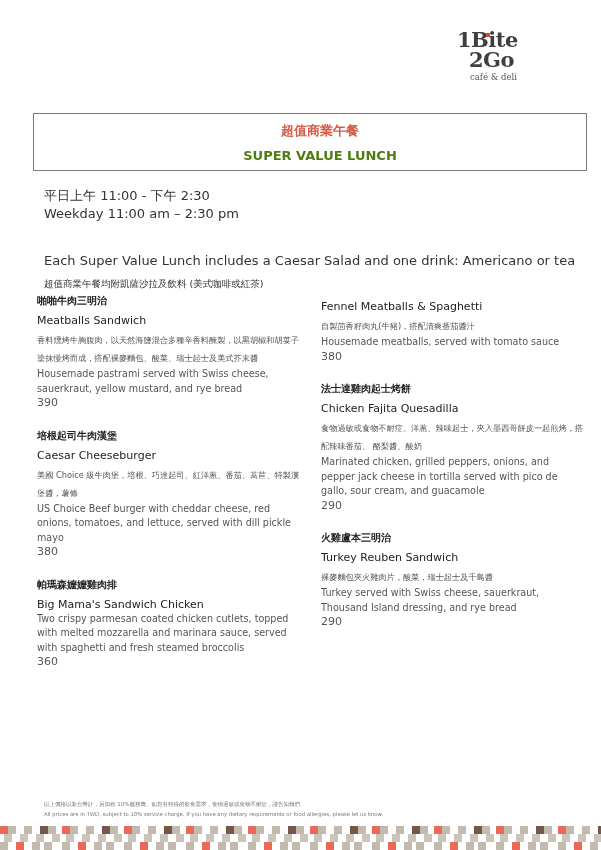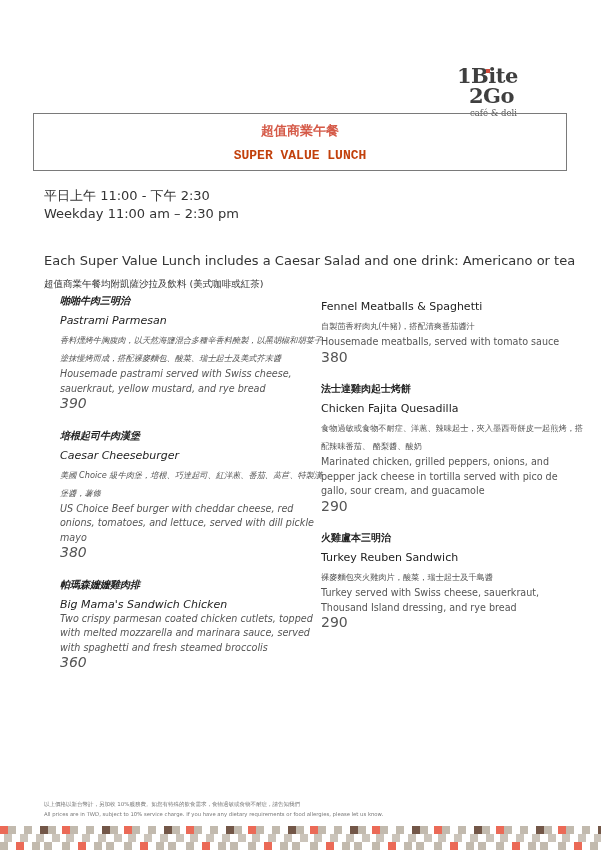--- a/index.html
+++ b/index.html
@@ -12,7 +12,6 @@
     position: absolute; left: 455px; top: 30px; width: 110px;
     font-family: "DejaVu Serif", "Liberation Serif", serif;
     color: #3f3f3f;
-    margin-top: 36px;
   }
   .logo-line1, .logo-line2 {
     font-weight: bold; font-size: 21px; line-height: 20px; letter-spacing: -0.5px;

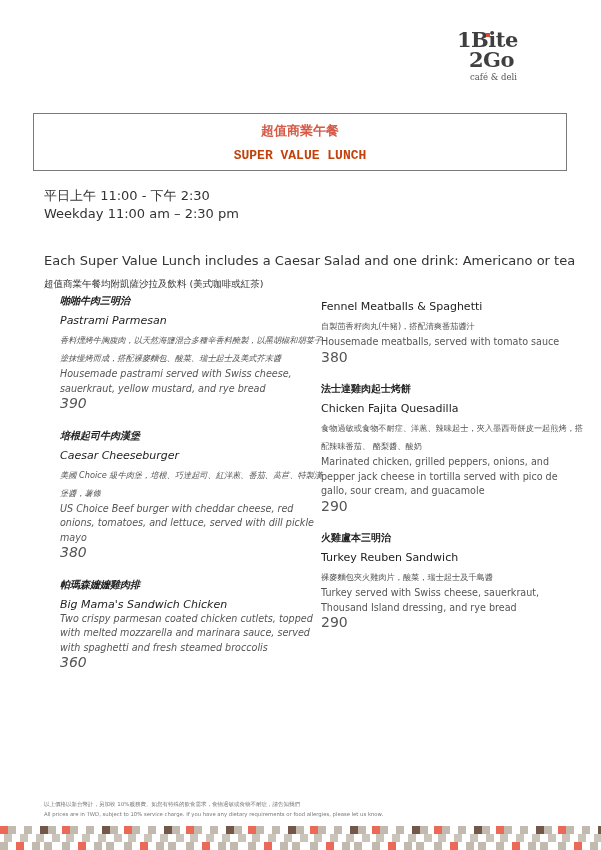--- a/index.html
+++ b/index.html
@@ -26,7 +26,7 @@
   }
   .title-box {
     position: absolute; left: 33px; top: 113px; width: 532px; height: 56px;
-    border: 1.5px solid #7a7a7a; text-align: center;
+    border: 1.5px solid #7a7a7a; text-align: center; padding-left: 20px;
   }
   .title-zh { margin-top: 9px; font-size: 13px; font-weight: bold; color: #d55a48; line-height: 16px; }
   .title-en { margin-top: 9px; font-size: 13px; font-weight: bold; color: #c2410c; line-height: 16px; font-family: Liberation Mono, monospace; }

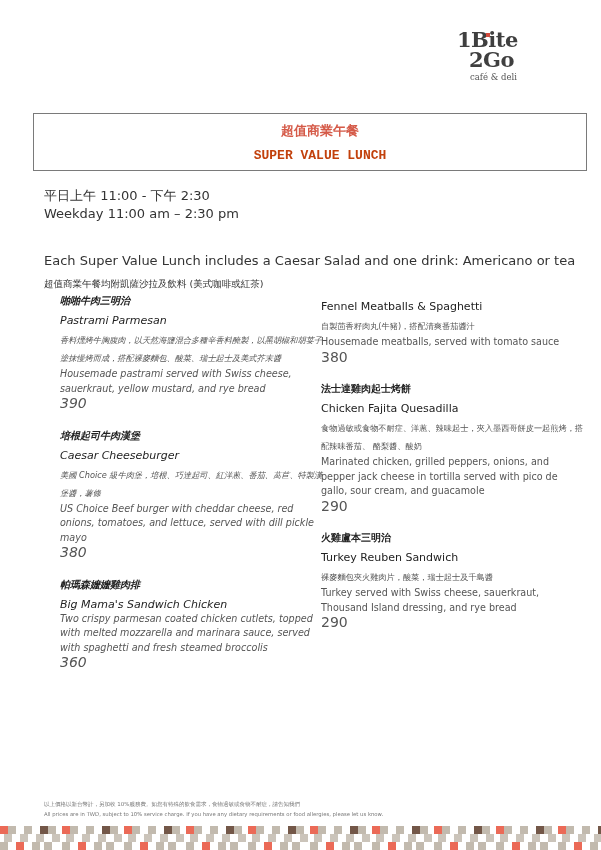--- a/index.html
+++ b/index.html
@@ -29,7 +29,7 @@
     border: 1.5px solid #7a7a7a; text-align: center; padding-left: 20px;
   }
   .title-zh { margin-top: 9px; font-size: 13px; font-weight: bold; color: #d55a48; line-height: 16px; }
-  .title-en { margin-top: 9px; font-size: 13px; font-weight: bold; color: #c2410c; line-height: 16px; font-family: Liberation Mono, monospace; }
+  .title-en { margin-top: 9px; font-size: 13px; font-weight: bold; color: #4d7c0f; line-height: 16px; }
 
   .info { position: absolute; left: 44px; font-size: 13px; color: #333; line-height: 14px; }
   .info-hours-zh { top: 189px; }

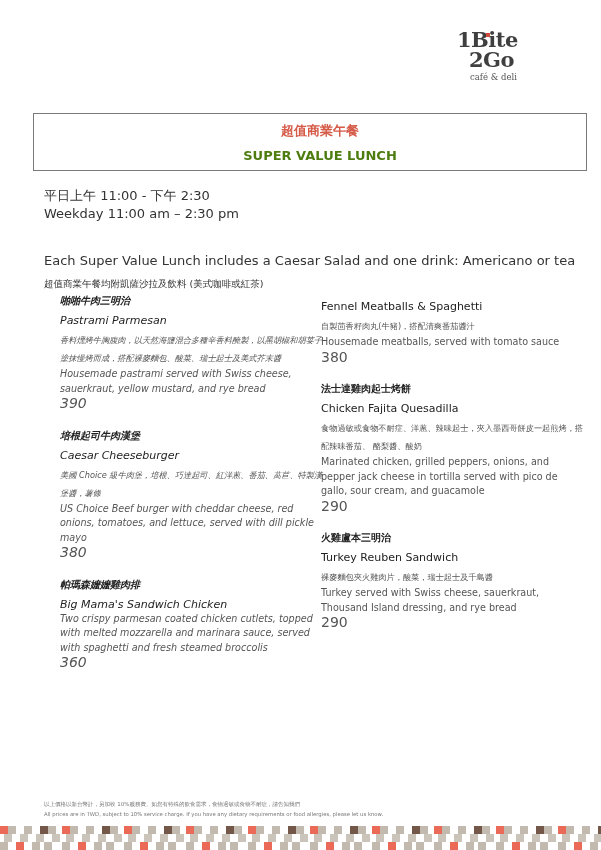--- a/index.html
+++ b/index.html
@@ -38,7 +38,7 @@
   .info-inc-en { top: 254px; }
 
   .col { position: absolute; top: 294px; width: 265px; }
-  .col-left { left: 60px; font-style: italic; }
+  .col-left { left: 37px; }
   .col-right { left: 321px; }
   .item { margin-bottom: 18px; }
   .item-zh { font-size: 10px; font-weight: bold; color: #222; line-height: 14px; }

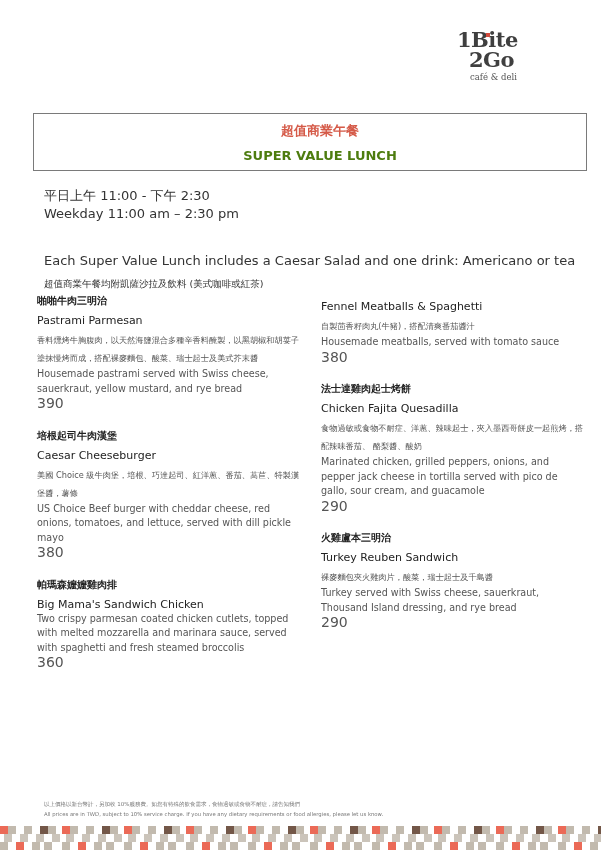--- a/index.html
+++ b/index.html
@@ -78,7 +78,7 @@
 <div class="col col-left">
   <div class="item">
     <div class="item-zh">啪啪牛肉三明治</div>
-    <div class="item-en">Pastrami Parmesan</div>
+    <div class="item-en">Meatballs Sandwich</div>
     <div class="item-desc-zh">香料燻烤牛胸腹肉，以天然海鹽混合多種辛香料醃製，以黑胡椒和胡荽子塗抹慢烤而成，搭配裸麥麵包、酸菜、瑞士起士及美式芥末醬</div>
     <div class="item-desc-en">Housemade pastrami served with Swiss cheese, sauerkraut, yellow mustard, and rye bread</div>
     <div class="item-price">390</div>

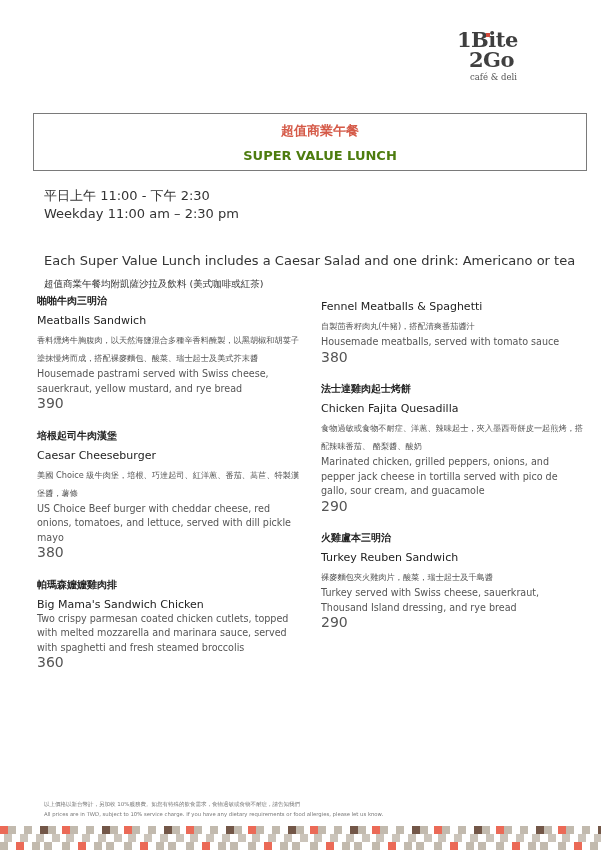--- a/index.html
+++ b/index.html
@@ -45,7 +45,7 @@
   .item-en { font-size: 11px; color: #222; line-height: 15px; margin-top: 5px; }
   .item-desc-zh { font-size: 8.2px; color: #555; line-height: 18px; margin-top: 3px; }
   .item-desc-en { font-size: 9.6px; color: #555; line-height: 14.5px; }
-  .item-price { font-size: 14px; color: #555; line-height: 14.5px; }
+  .item-price { font-size: 11px; color: #555; line-height: 14.5px; }
 
   .footer { position: absolute; left: 44px; color: #777; }
   .footer-zh { top: 800px; font-size: 5.5px; line-height: 8px; }

